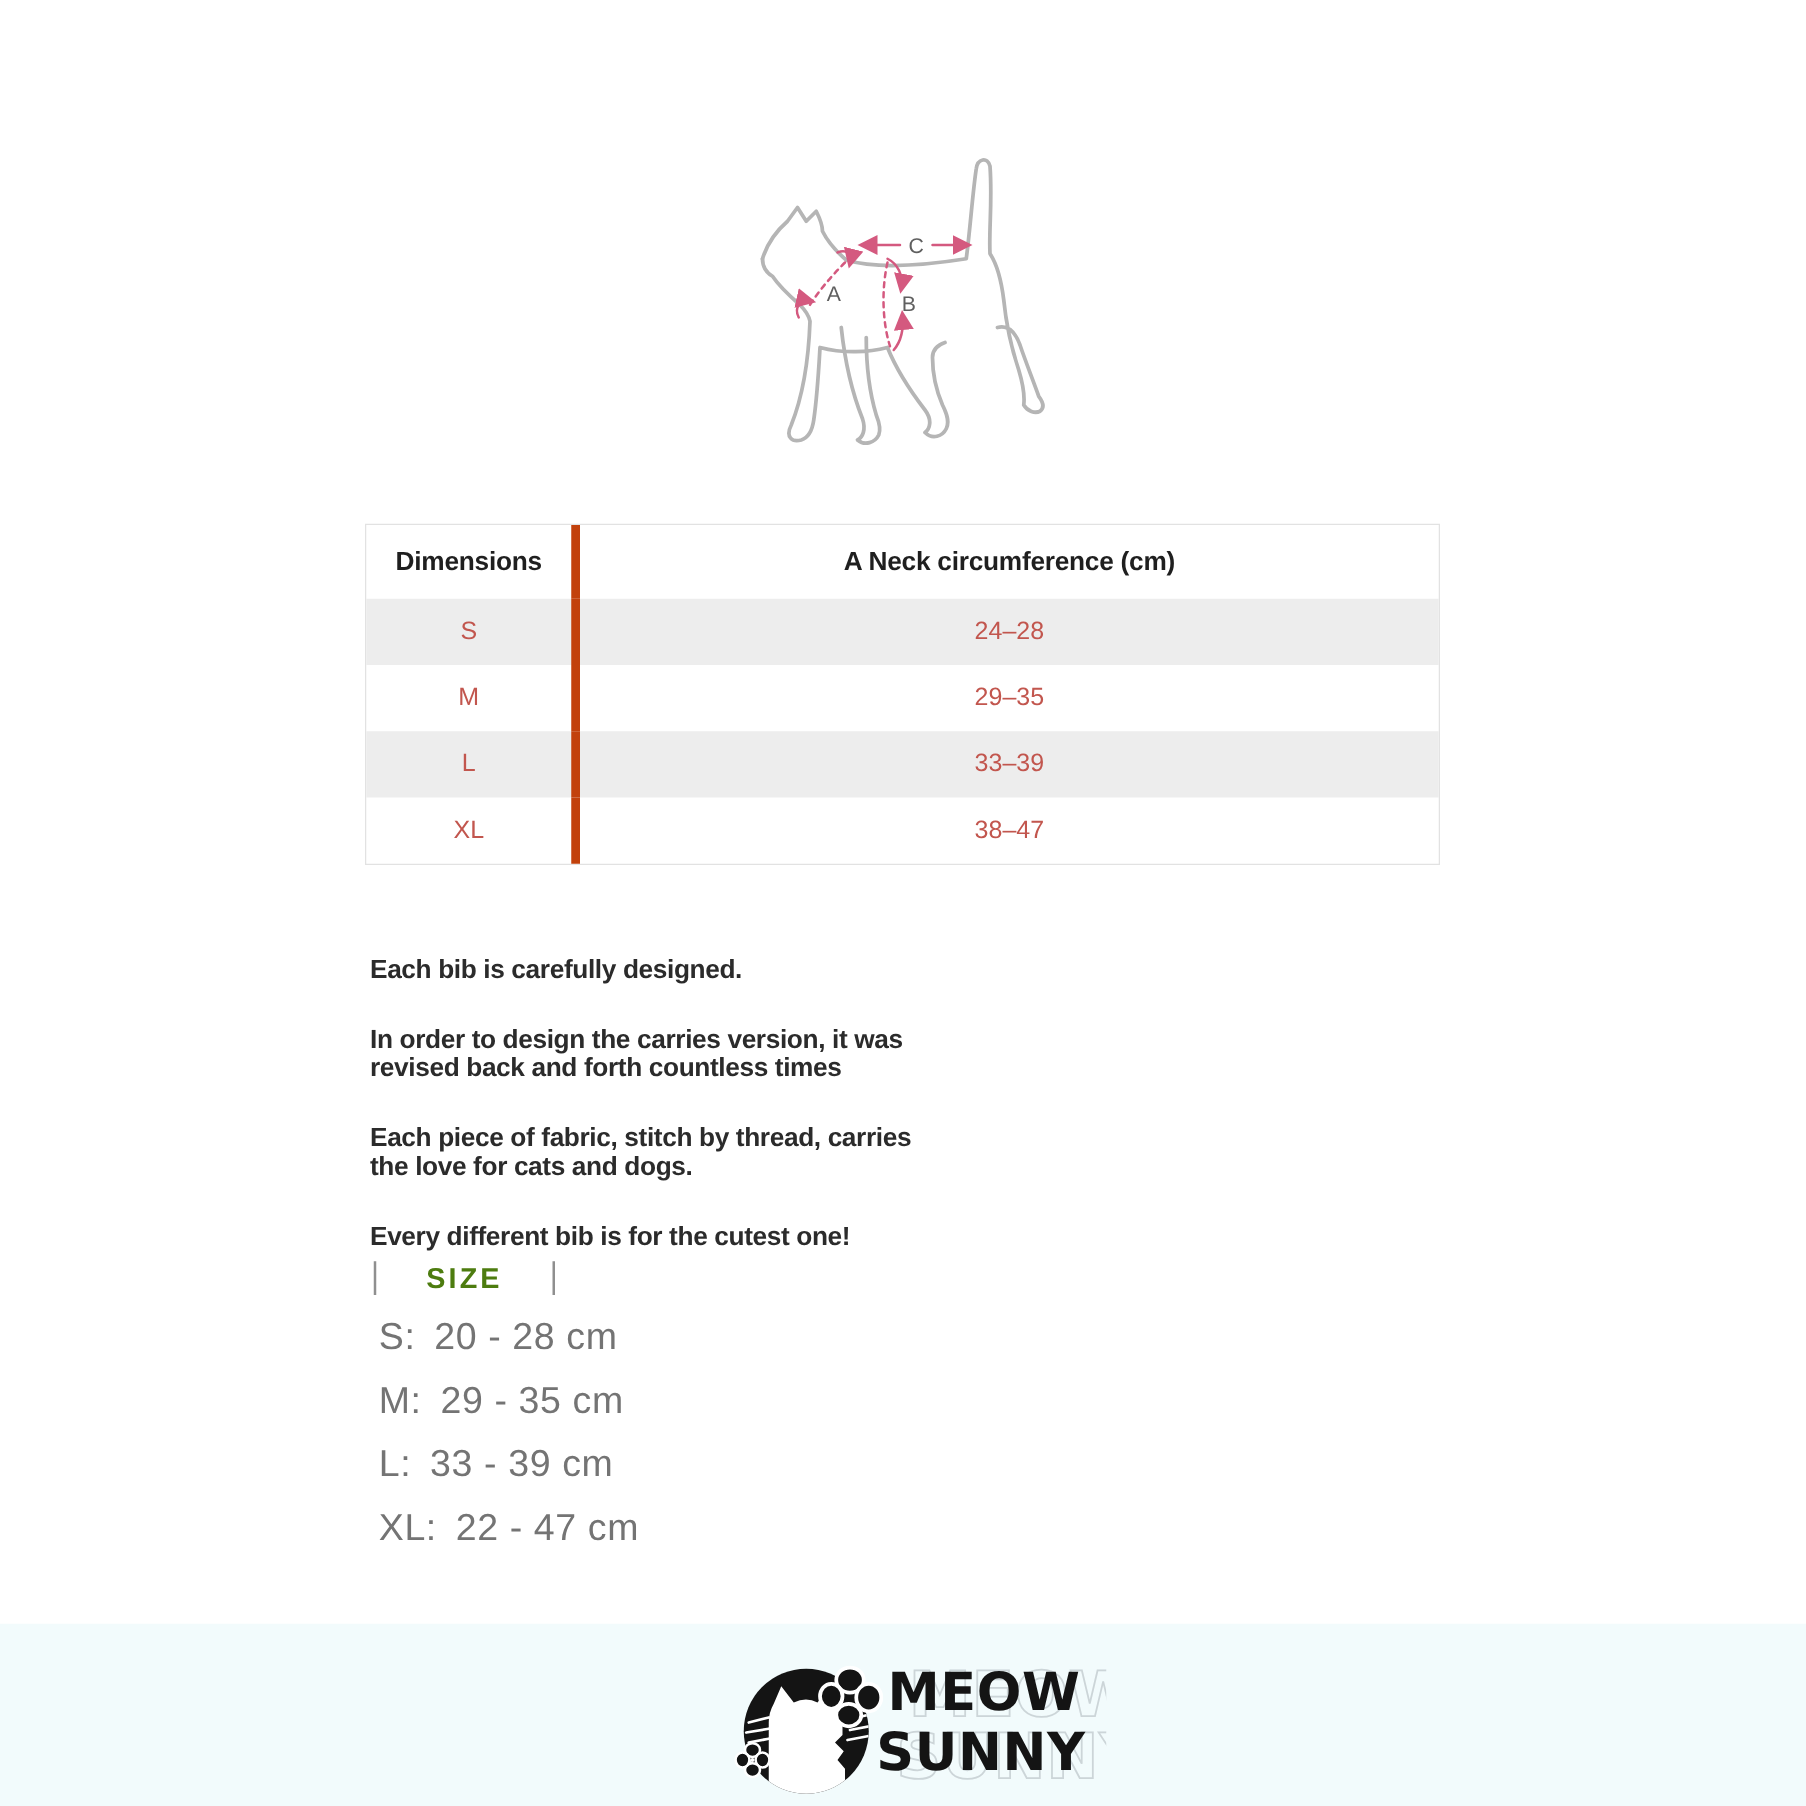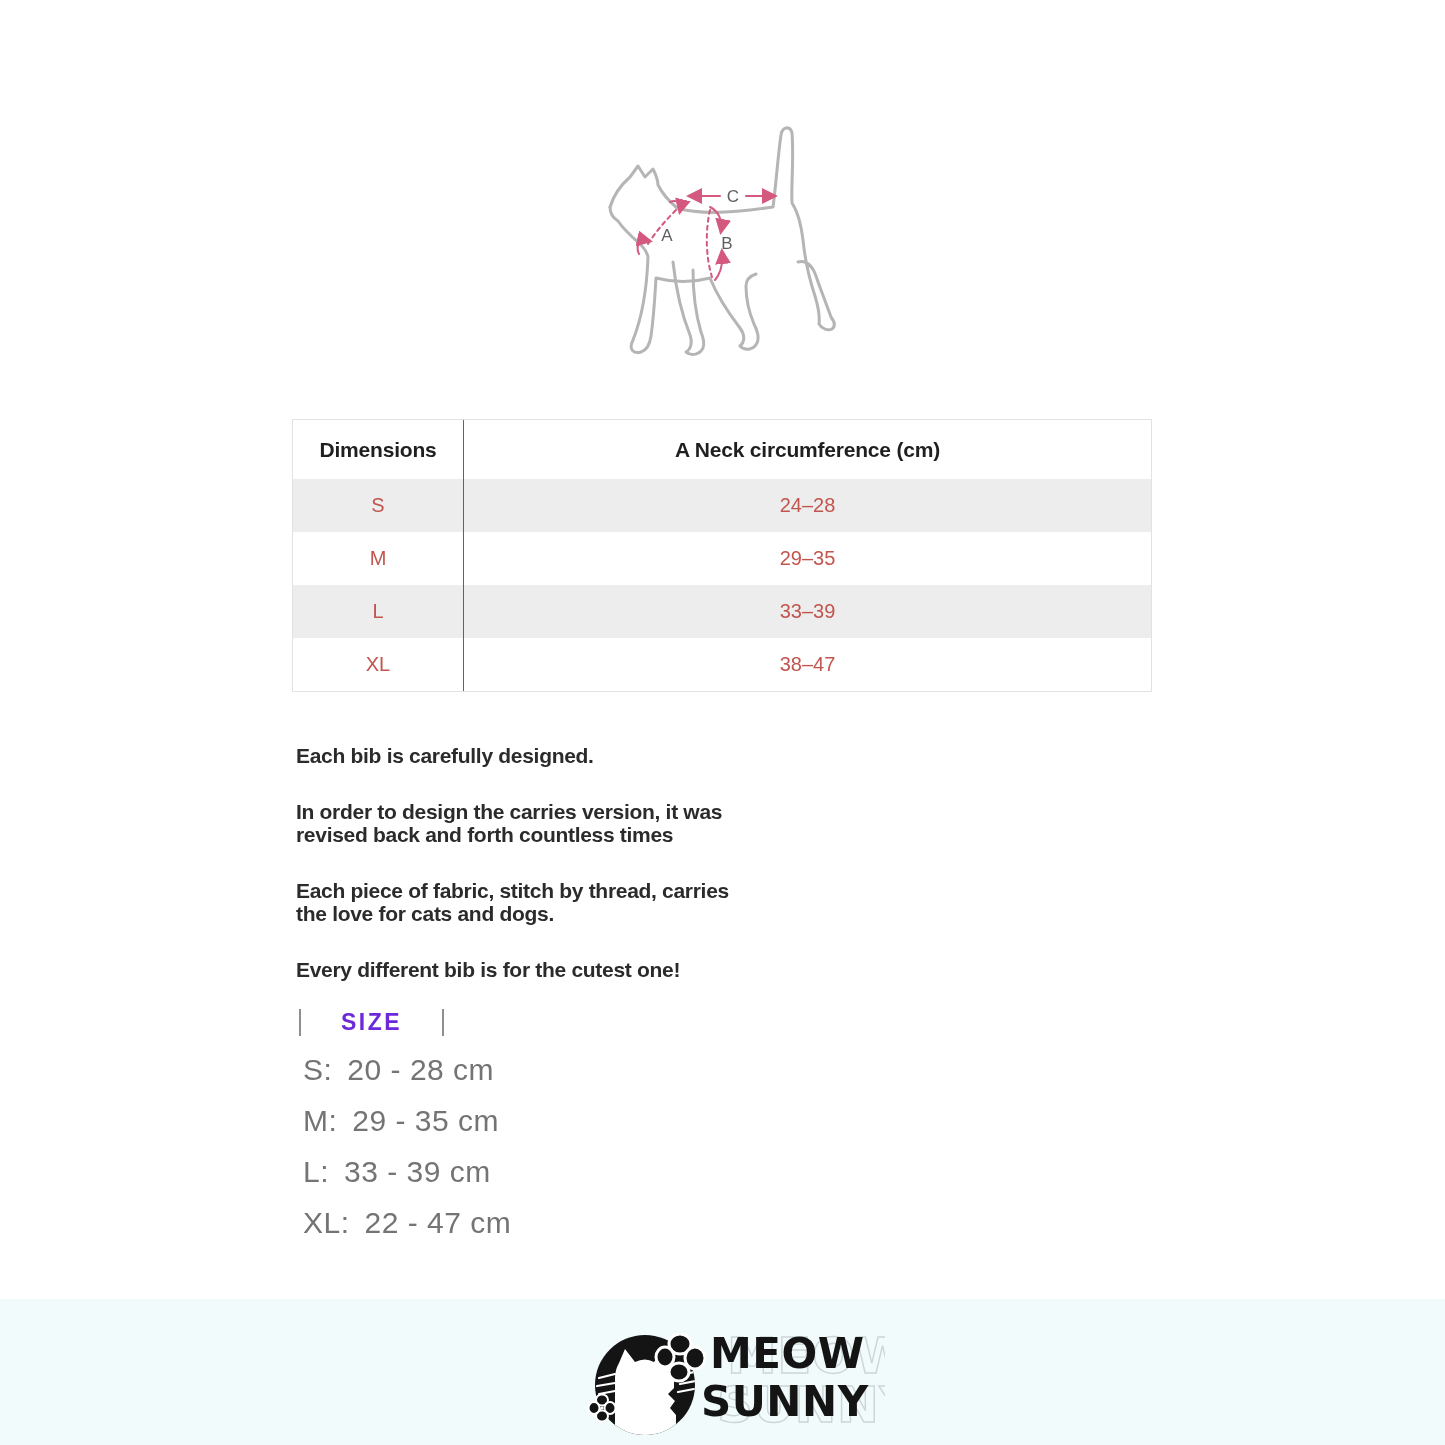--- a/index.html
+++ b/index.html
@@ -14,7 +14,7 @@
   .tbl-row { display:flex; height:53px; }
   .tbl-row.header { height:59px; }
   .tbl-row.striped { background:#ededed; }
-  .cell-size { width:171px; border-right:1px solid #c2410c; display:flex; align-items:center; justify-content:center; }
+  .cell-size { width:171px; border-right:7px solid #c2410c; display:flex; align-items:center; justify-content:center; }
   .cell-neck { flex:1; display:flex; align-items:center; justify-content:center; }
   .header .cell-size, .header .cell-neck { font-weight:bold; font-size:21px; color:#1f1f1f; letter-spacing:-0.2px; }
   .tbl-row:not(.header) .cell-size, .tbl-row:not(.header) .cell-neck { font-size:20px; color:#c2564e; }

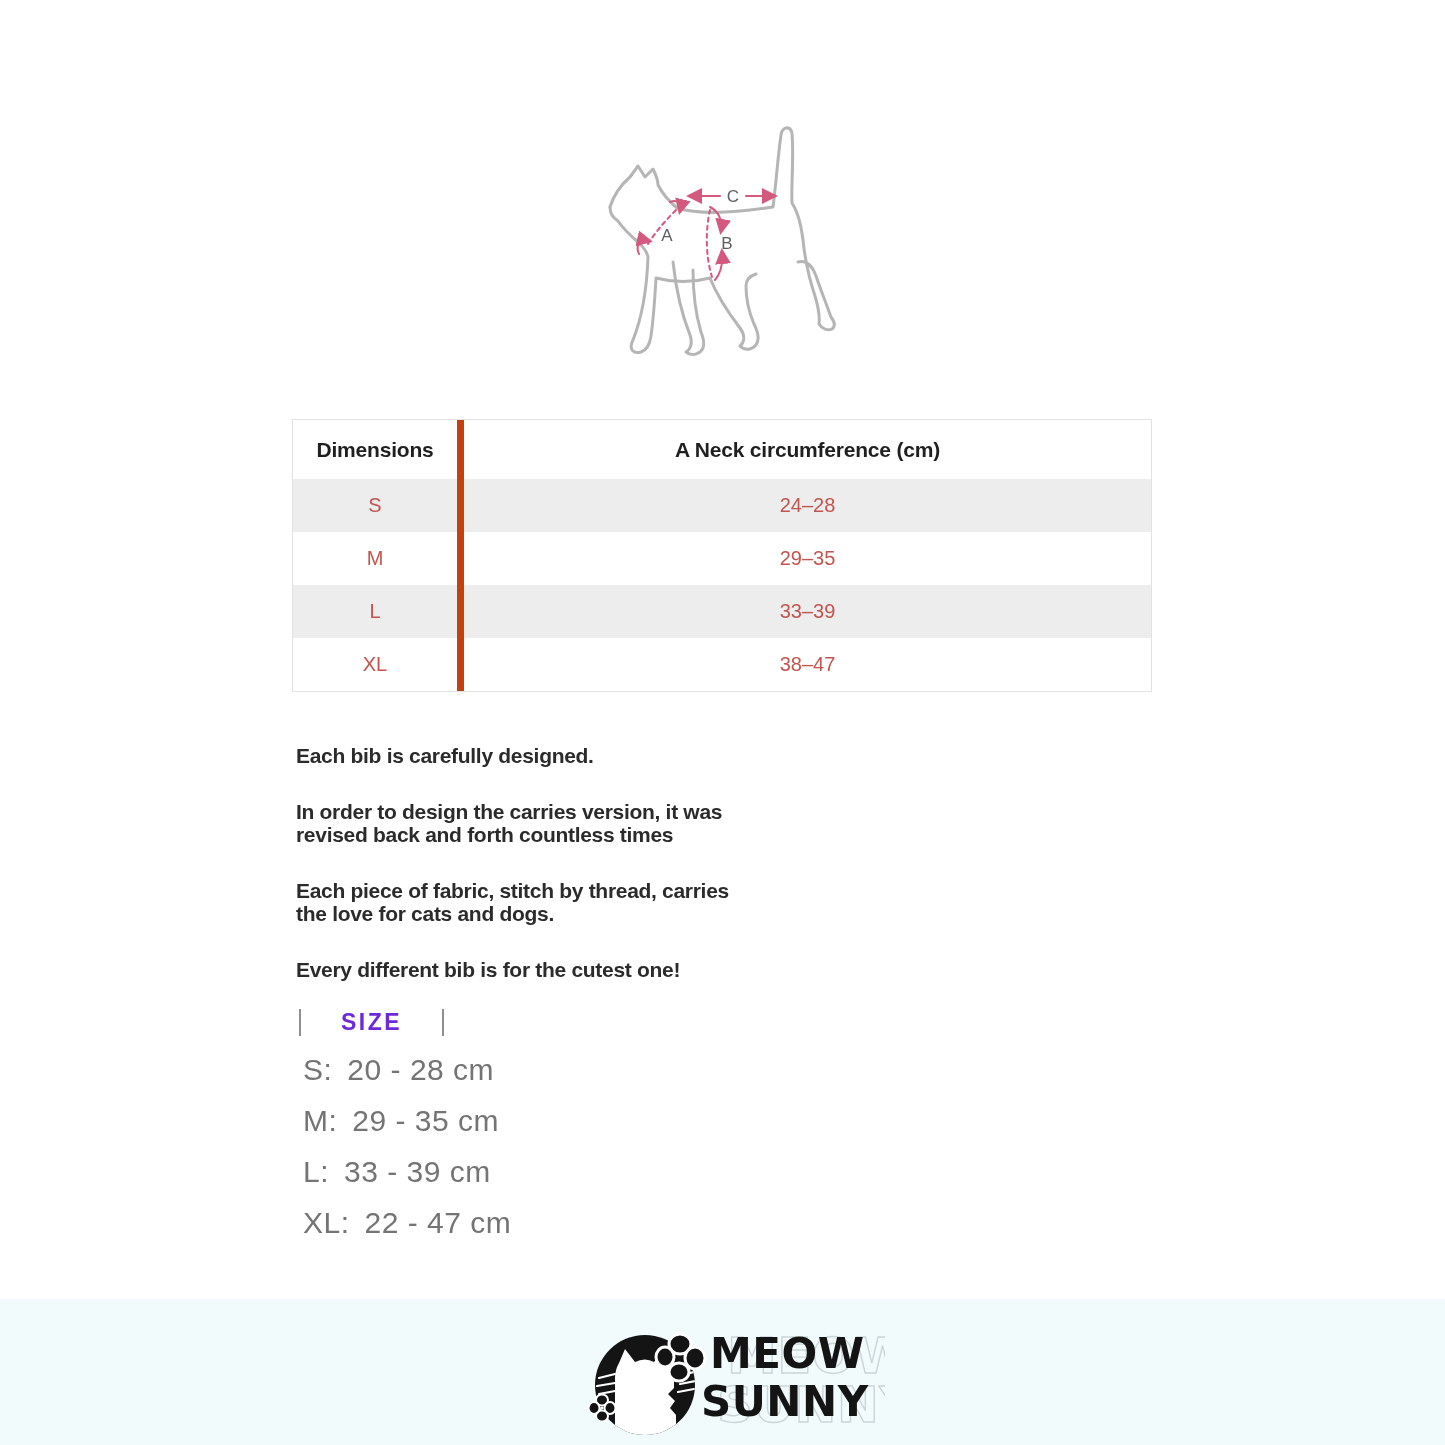--- a/index.html
+++ b/index.html
@@ -22,7 +22,7 @@
   
   #description { position:absolute; left:296px; top:744px; width:560px; }
   #description p { font-weight:bold; font-size:21px; line-height:23px; letter-spacing:-0.3px;
-                   color:#2b2b2b; margin-bottom:33px; white-space:pre-line; }
+                   color:#2b2b2b; margin-bottom:33px; white-space:pre-line;margin-top:20px; }
 
   
   #size-header { position:absolute; left:299px; top:1009px; display:flex; align-items:center; }

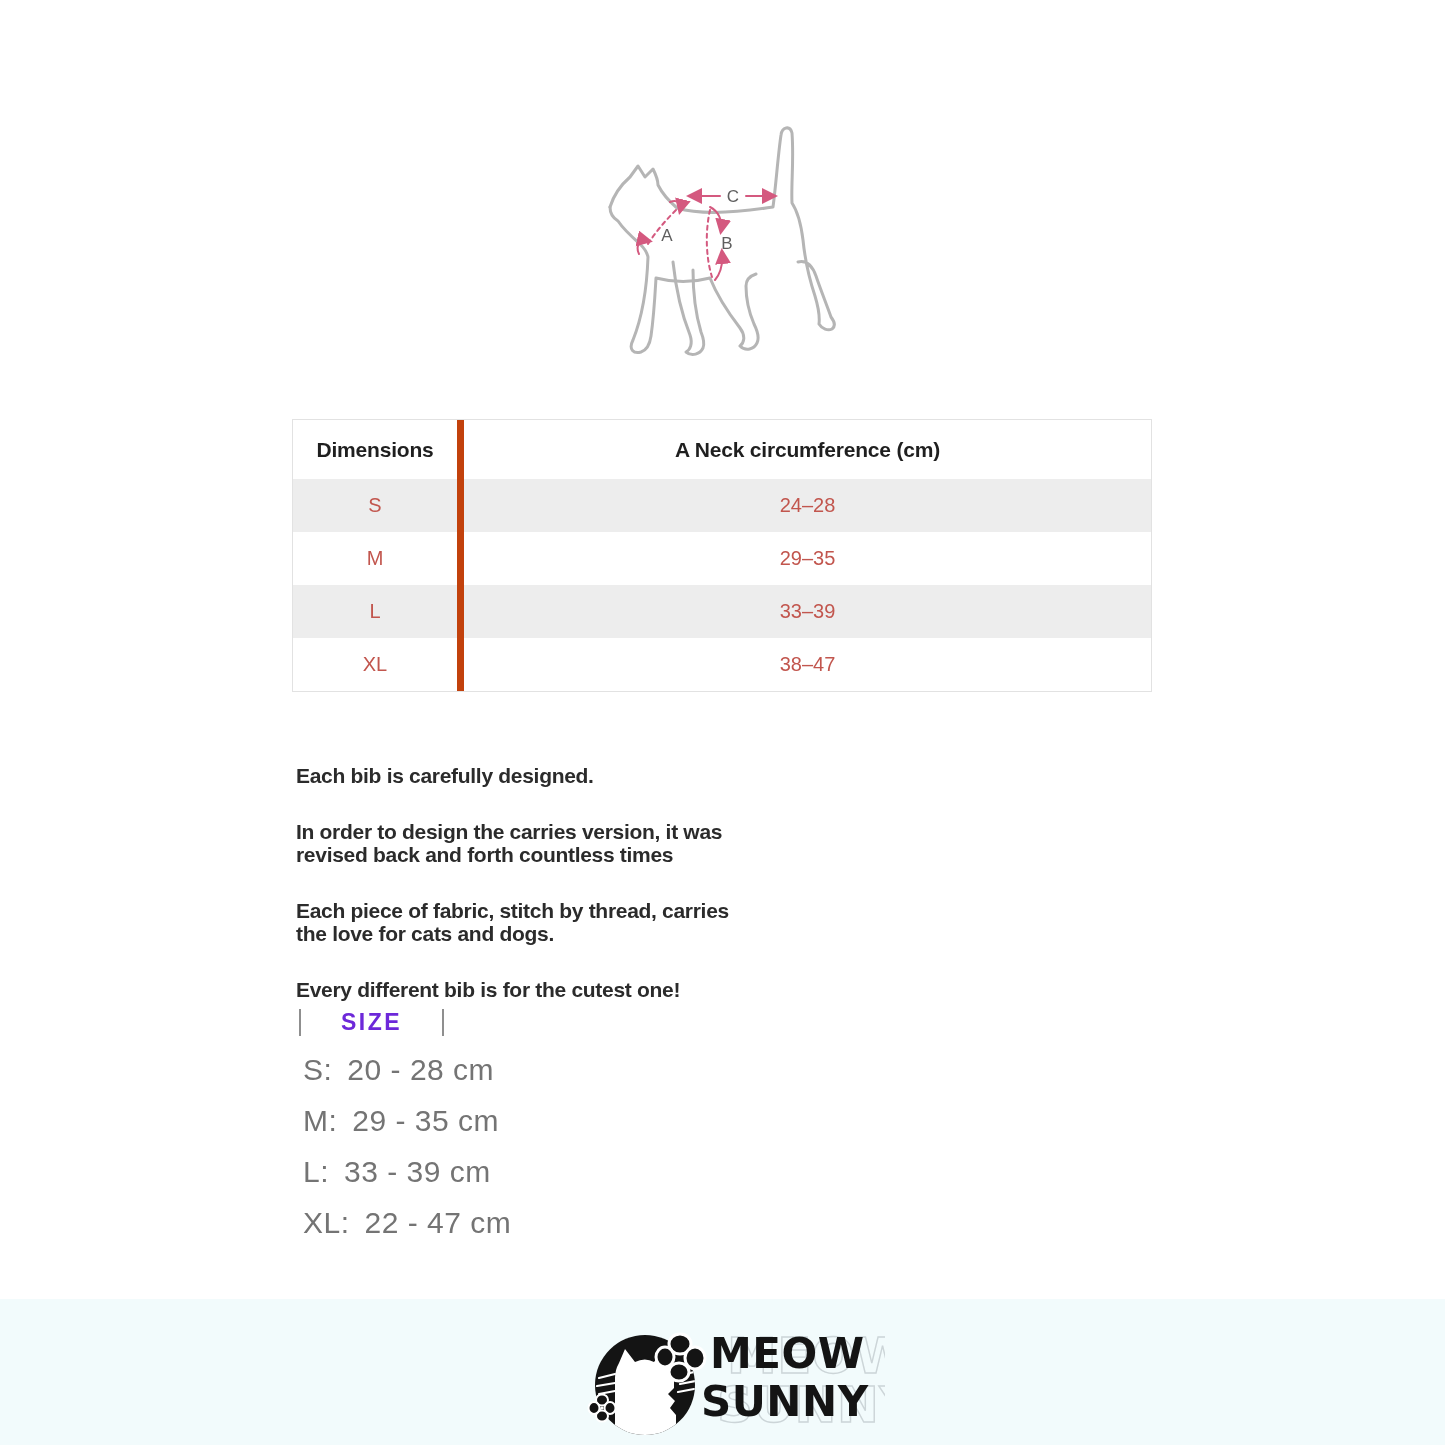--- a/index.html
+++ b/index.html
@@ -27,7 +27,7 @@
   
   #size-header { position:absolute; left:299px; top:1009px; display:flex; align-items:center; }
   .vbar { width:2px; height:27px; background:#8f8f8f; }
-  #size-title { font-weight:bold; font-size:23px; letter-spacing:2.5px; color:#6d28d9; margin:0 40px; }
+  #size-title { font-weight:bold; font-size:23px; letter-spacing:2.5px; color:#4d7c0f; margin:0 40px; }
   #size-list { position:absolute; left:303px; top:1054px; }
   .size-item { display:flex; gap:15px; font-size:30px; line-height:32px; color:#747474; letter-spacing:0.5px; margin-bottom:19px; }
 

